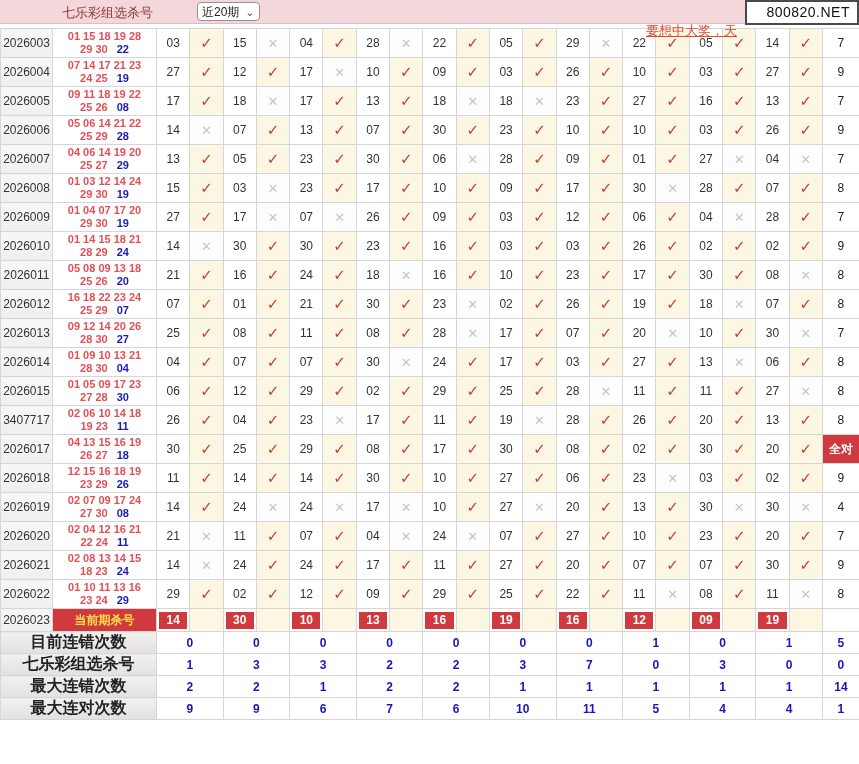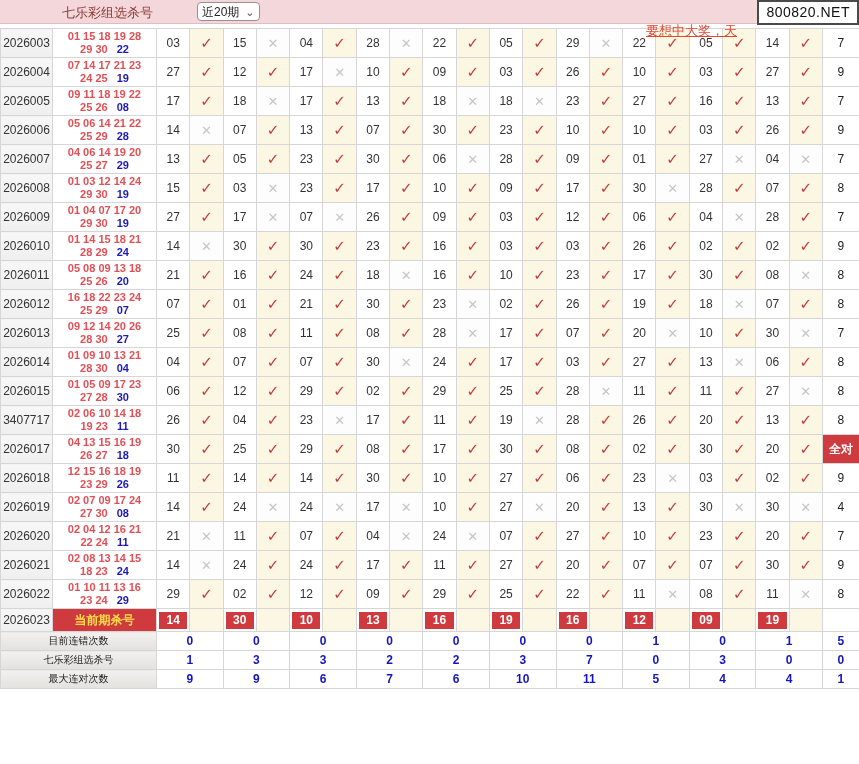--- a/index.html
+++ b/index.html
@@ -13,7 +13,7 @@
               border-radius:4px; padding:1px 4px 0 4px; font-size:12px; color:#222; cursor:default; display:inline-flex; align-items:center; gap:6px;}
   .rangesel .chev { color:#555; font-size:11px; line-height:8px; }
   .promo { position:absolute; right:122px; top:22px; color:#e1492f; text-decoration:underline; font-size:13px; white-space:nowrap; }
-  .adbox { position:absolute; right:0; top:0; background:#fff; border:2px solid #4a4a4a; padding:2px 7px 3px 7px;
+  .adbox { position:absolute; right:0; top:0; background:#fff; border:2px solid #4a4a4a; padding:2px 7px 3px 19px;
            font-size:14px; color:#111; letter-spacing:0.5px; z-index:5; }
 
   

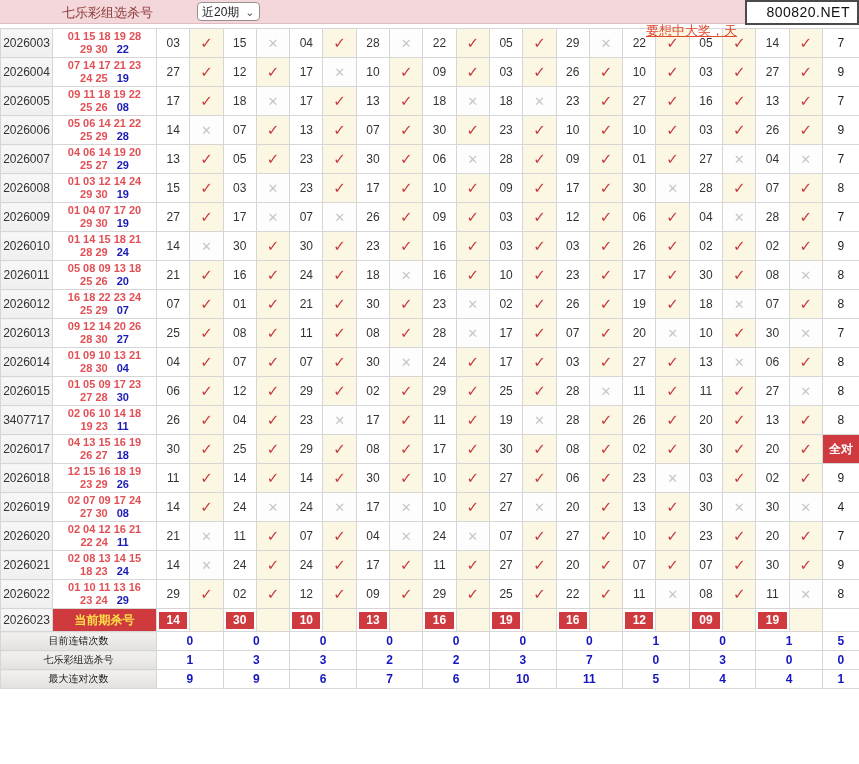--- a/index.html
+++ b/index.html
@@ -43,7 +43,7 @@
   .curmark { background:#fbf7e3; border-left:1px solid #ececec; }
 
   tr.sum { height:19px; }
-  .sumlabel { background:linear-gradient(#f2f1f0,#e3e1de); font-weight:normal; color:#222; font-size:10px; }
+  .sumlabel { background:linear-gradient(#f2f1f0,#e3e1de); font-weight:bold; color:#222; font-size:16px; }
   .sumval { font-weight:bold; font-size:12px; border-left:1px solid #c9c9c9; }
   .sumval.blue { color:var(--summary_blue); }
   .sumval.red { color:var(--rate_red); }

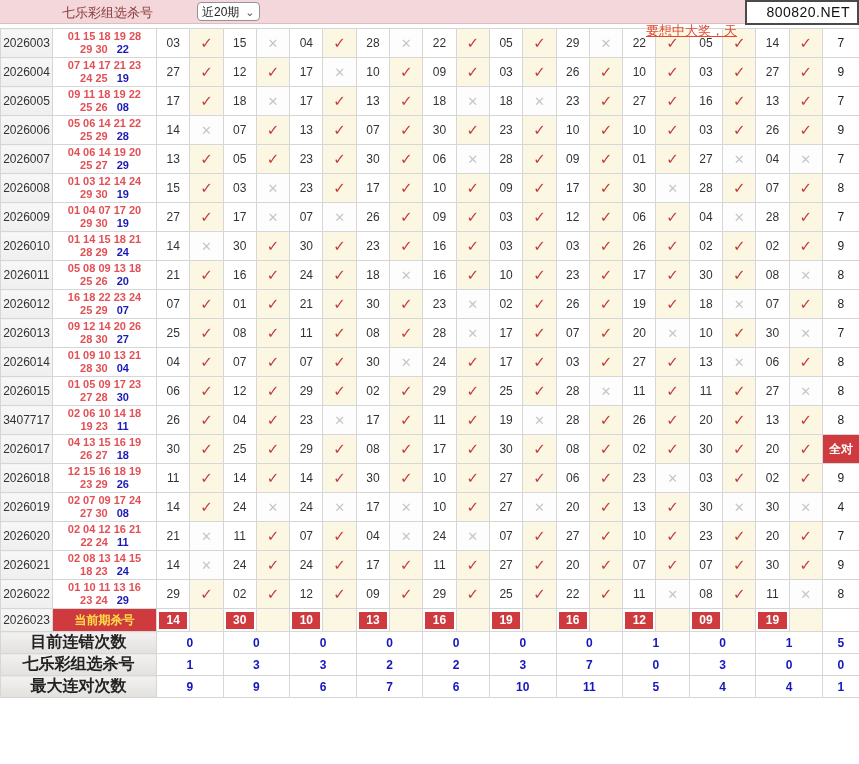--- a/index.html
+++ b/index.html
@@ -722,6 +722,20 @@
         <td class="sumval blue">0</td>
       </tr>
       <tr class="sum">
+        <td class="sumlabel" colspan="2">最大连错次数</td>
+        <td class="sumval blue" colspan="2">2</td>
+        <td class="sumval blue" colspan="2">2</td>
+        <td class="sumval blue" colspan="2">1</td>
+        <td class="sumval blue" colspan="2">2</td>
+        <td class="sumval blue" colspan="2">2</td>
+        <td class="sumval blue" colspan="2">1</td>
+        <td class="sumval blue" colspan="2">1</td>
+        <td class="sumval blue" colspan="2">1</td>
+        <td class="sumval blue" colspan="2">1</td>
+        <td class="sumval blue" colspan="2">1</td>
+        <td class="sumval blue">14</td>
+      </tr>
+      <tr class="sum">
         <td class="sumlabel" colspan="2">最大连对次数</td>
         <td class="sumval blue" colspan="2">9</td>
         <td class="sumval blue" colspan="2">9</td>

